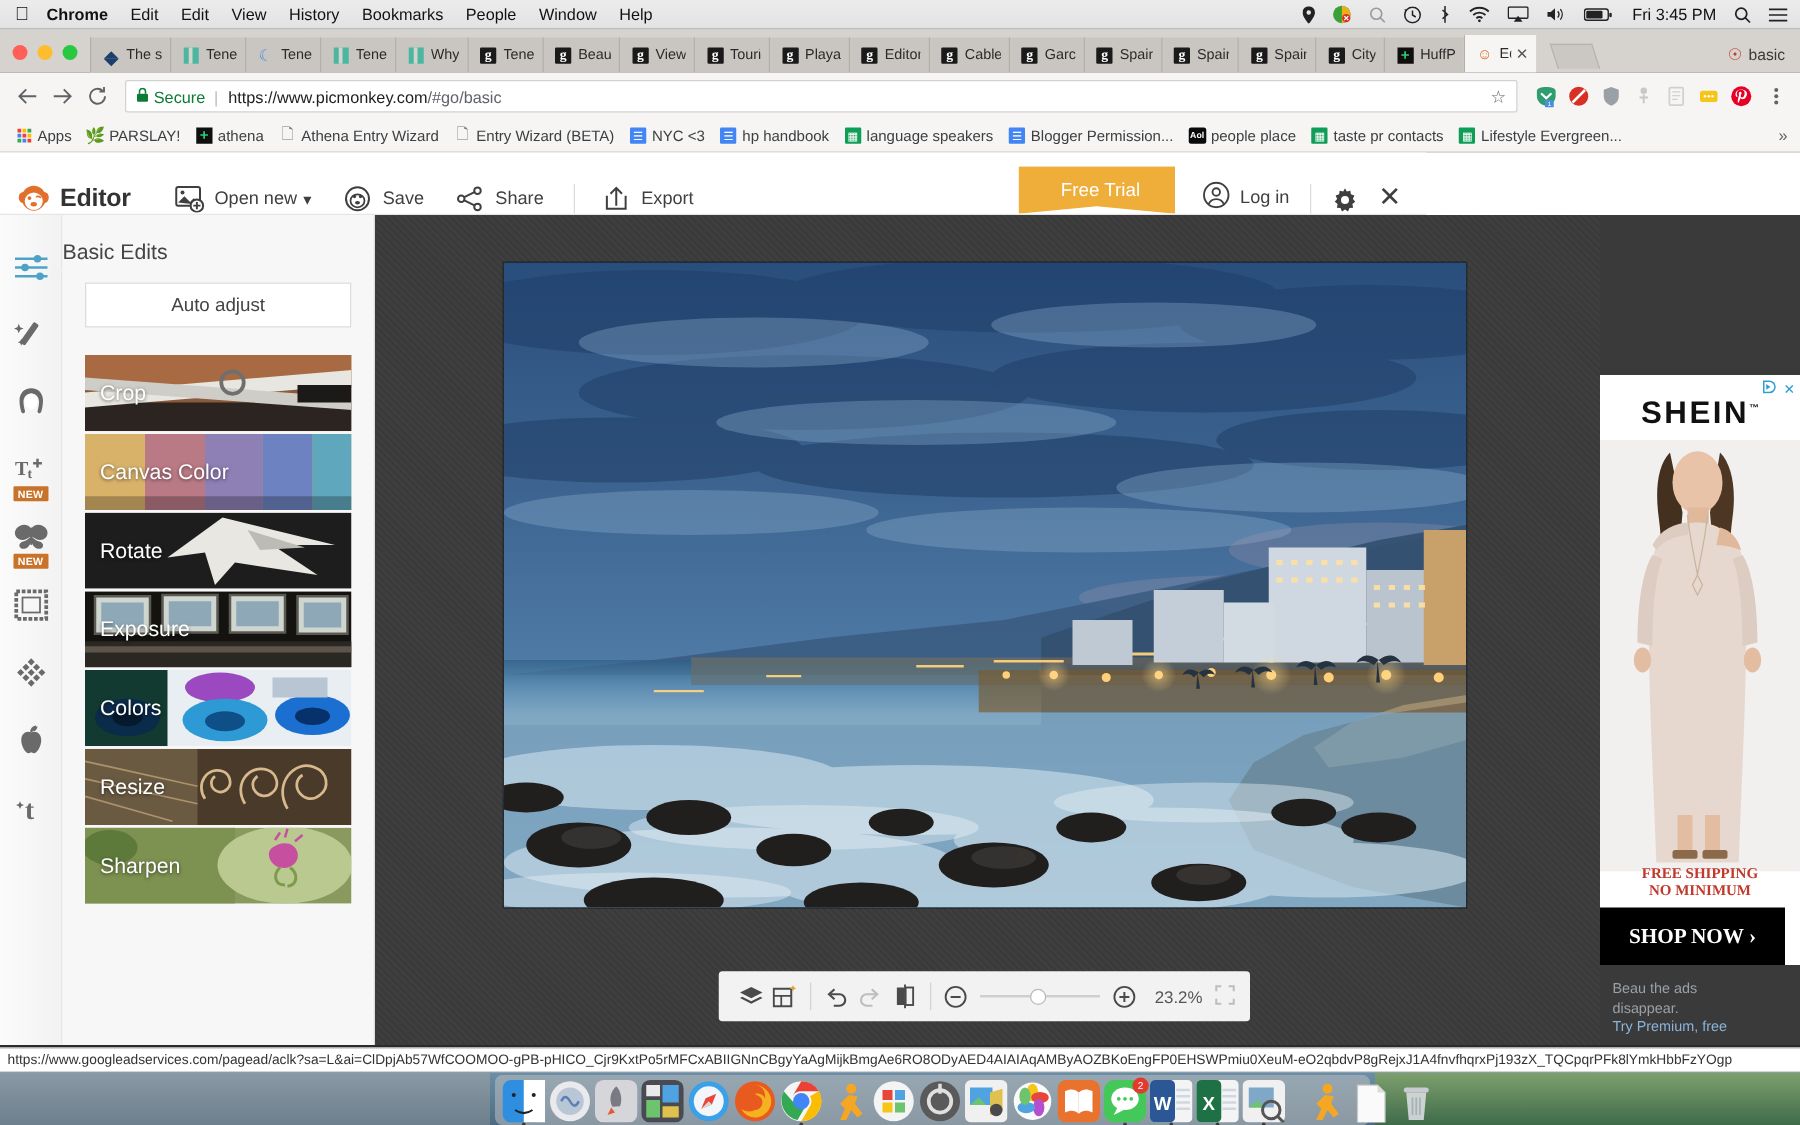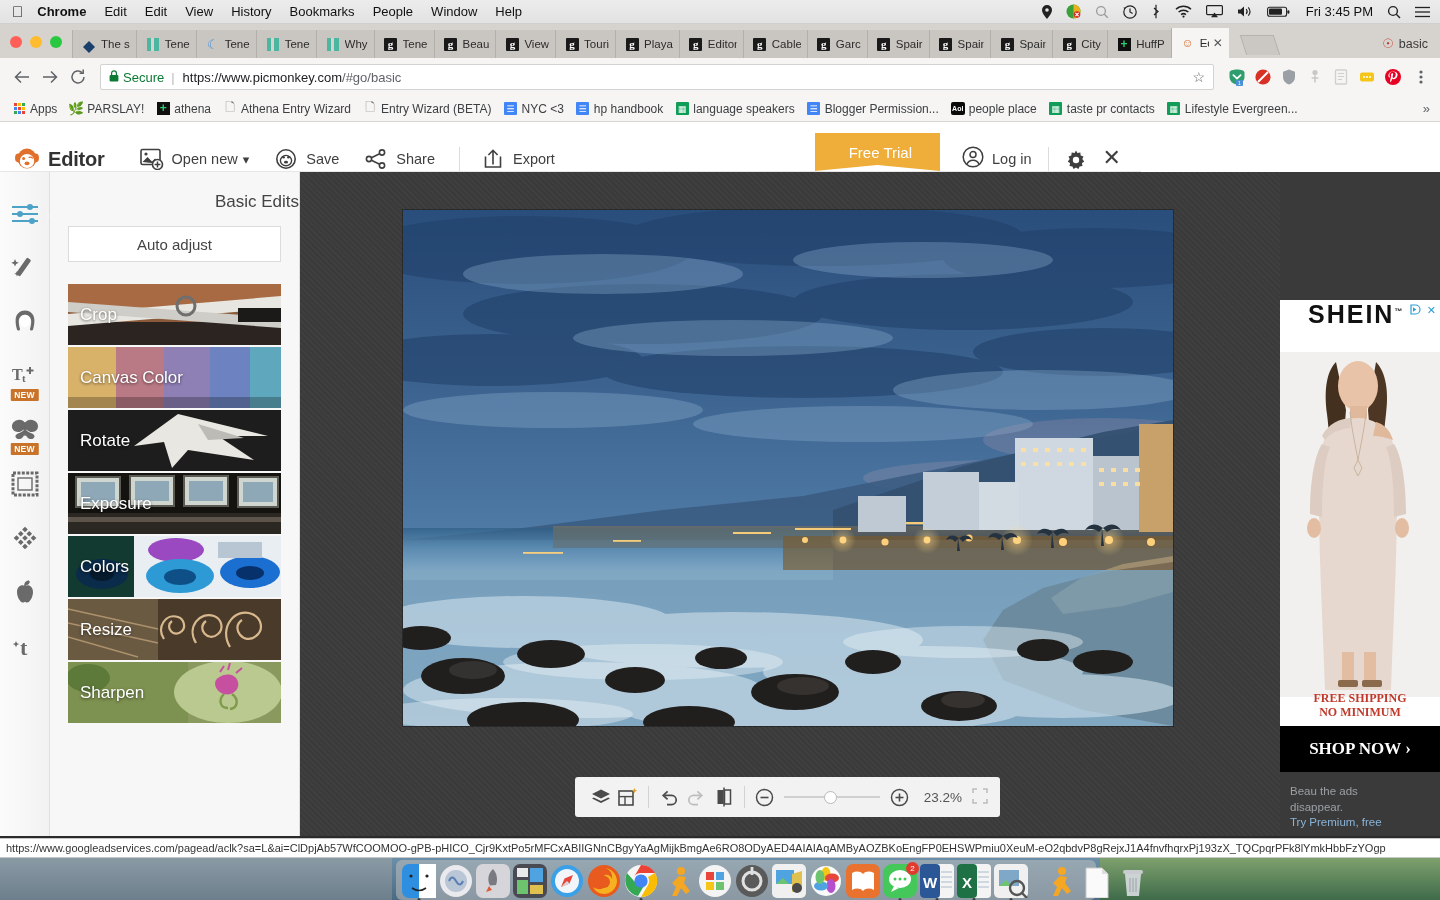--- a/index.html
+++ b/index.html
@@ -165,7 +165,7 @@
     position:absolute; top:50px; left:50px; width:250px; height:664px;
     background:#f7f7f7; border-right:1px solid #ddd; overflow:hidden;
   }
-  #panel-title { text-align:right; font-size:17px; color:#444; padding:20px 0 14px; }
+  #panel-title { text-align:left; font-size:17px; color:#444; padding:20px 0 14px; }
   #auto-adjust {
     margin:0 18px 22px; height:36px; background:#fff; border:1px solid #dcdcdc;
     display:flex; align-items:center; justify-content:center; font-size:15px; color:#444;

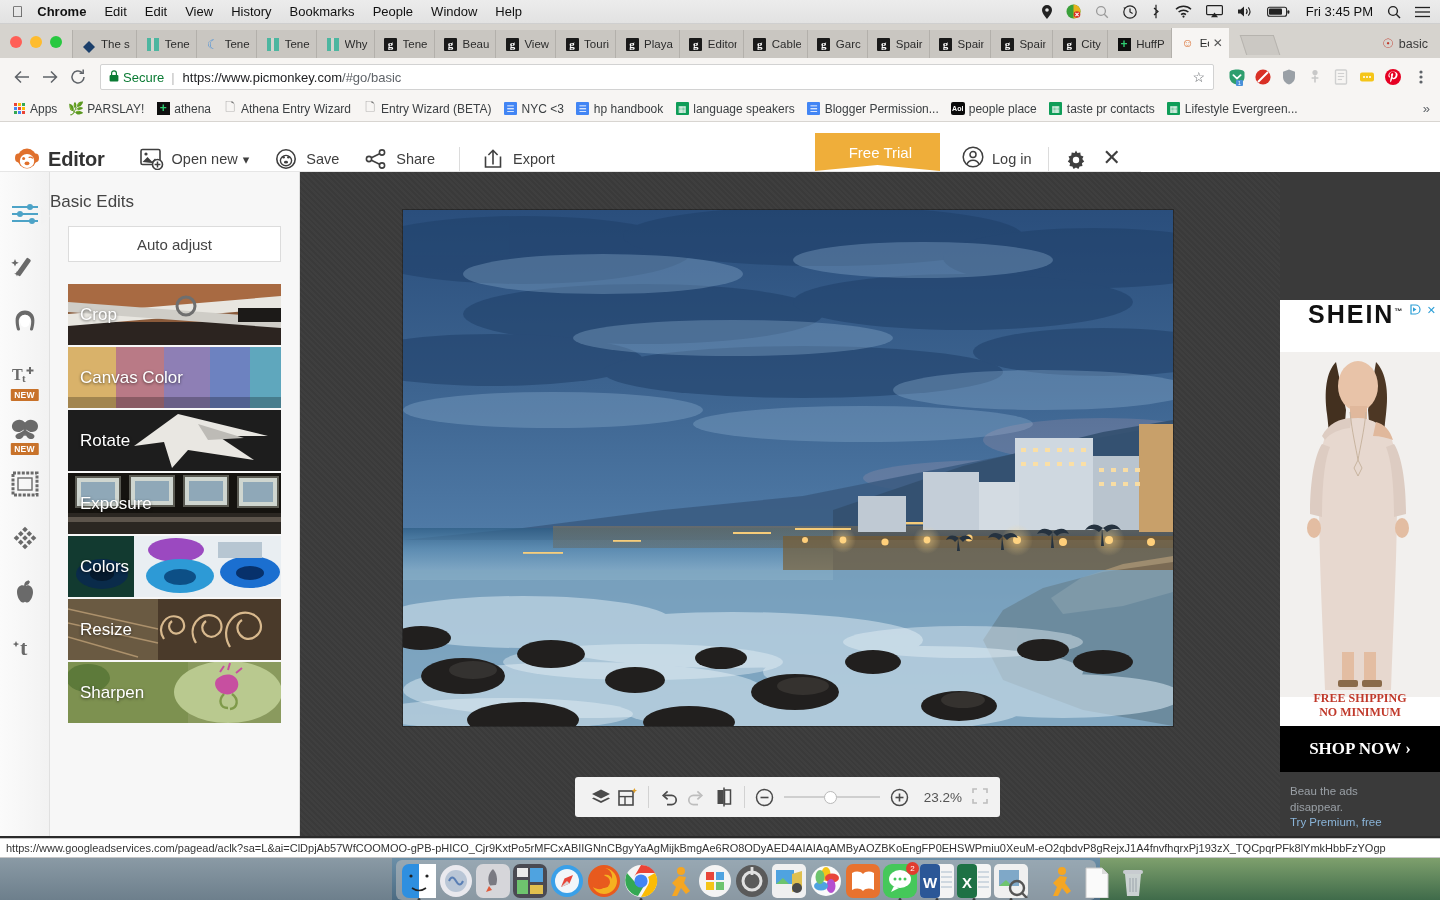--- a/index.html
+++ b/index.html
@@ -211,8 +211,8 @@
     position:absolute; top:50px; left:1280px; width:160px; height:664px; background:#3a3a3a;
   }
   #ad-shein { position:absolute; top:128px; left:0; width:160px; height:472px; background:#fff; overflow:hidden; }
-  #shein-logo { text-align:left; font-size:25px; font-weight:bold; letter-spacing:2px; color:#111;
-                font-family:"Liberation Sans",sans-serif; position:relative;margin-left:28px; }
+  #shein-logo { text-align:center; font-size:25px; font-weight:bold; letter-spacing:2px; color:#111;
+                padding-top:16px; font-family:"Liberation Sans",sans-serif; position:relative; }
   #shein-logo sup { font-size:8px; letter-spacing:0; }
   #ad-badges { position:absolute; top:4px; right:4px; display:flex; gap:5px; align-items:center; z-index:3; }
   #ad-badges .adc { color:#2b9ed6; font-size:11px; }

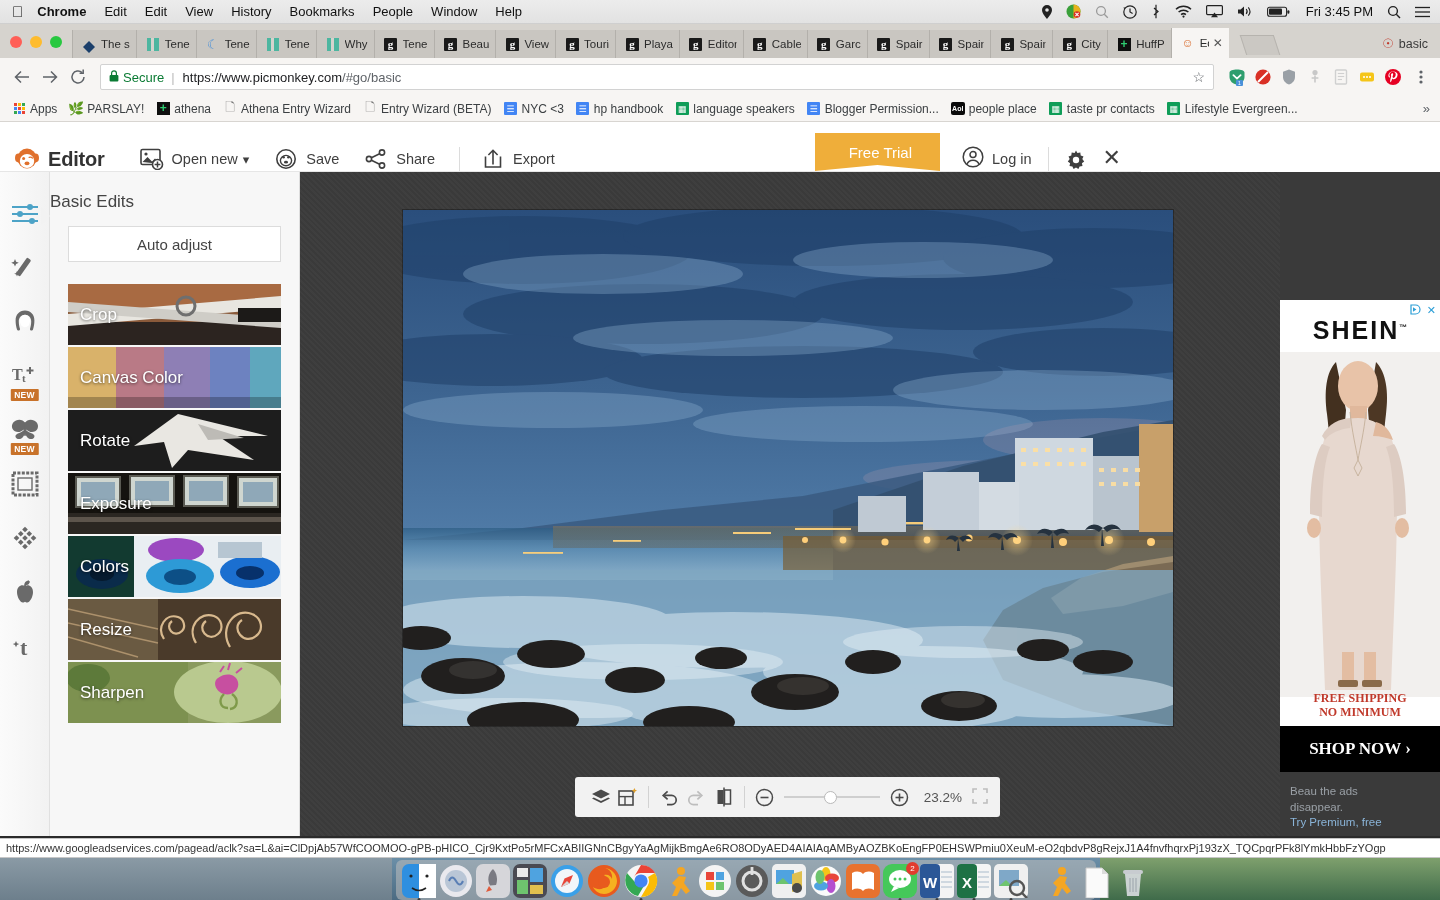--- a/index.html
+++ b/index.html
@@ -221,7 +221,7 @@
   #shein-promo { position:absolute; bottom:52px; left:0; width:160px; text-align:center;
                  color:#c0392b; font-family:"Liberation Serif",serif; font-weight:bold;
                  font-size:12px; line-height:1.15; }
-  #shein-shop { position:absolute; bottom:0; left:0; width:160px; height:46px; background:#000;
+  #shein-shop { position:absolute; bottom:0; left:0; width:148px; height:46px; background:#000;
                 color:#fff; font-family:"Liberation Serif",serif; font-weight:bold; font-size:17px;
                 display:flex; align-items:center; justify-content:center; }
   #ad-note { position:absolute; top:612px; left:10px; width:145px; font-size:11.5px; color:#9aa0a6; line-height:1.35; }

